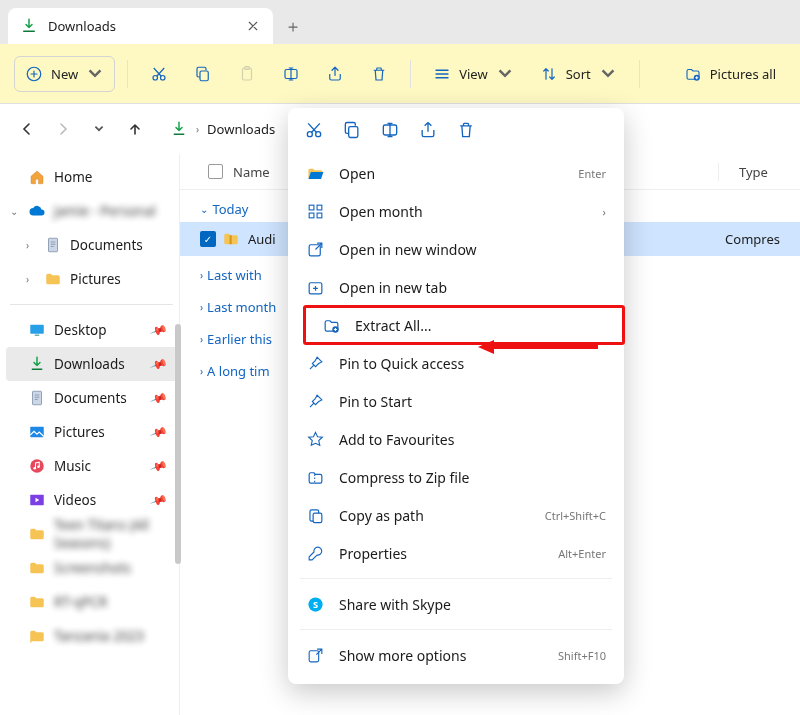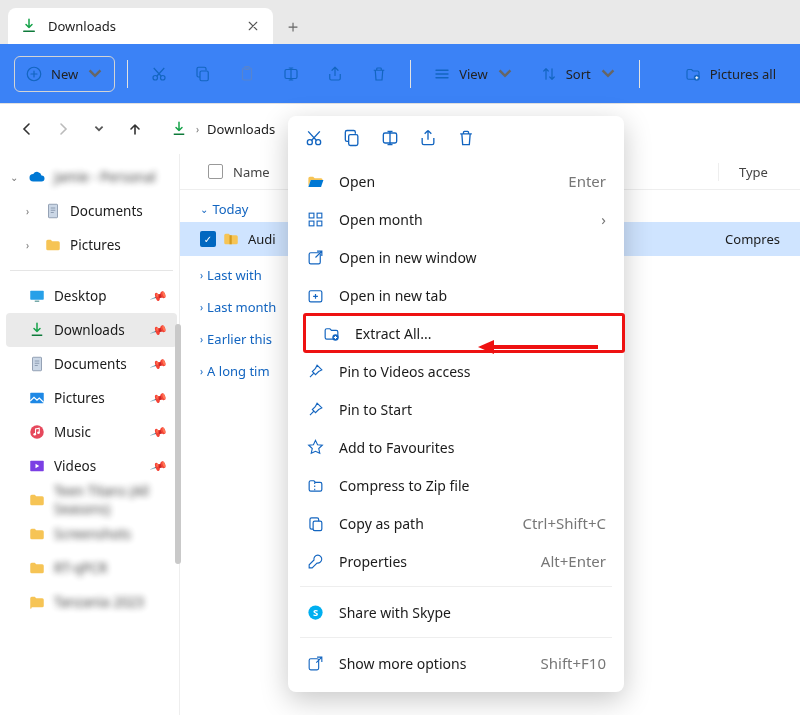--- a/index.html
+++ b/index.html
@@ -10,7 +10,7 @@
   .tab .close { margin-left:auto; width:16px; height:16px; display:flex; align-items:center; justify-content:center; color:#555; }
   .tab-plus { width:40px; height:36px; display:flex; align-items:center; justify-content:center; color:#666; font-size:17px; }
   
-  .toolbar { height:60px; background:#3b82f6; border-bottom:1px solid #e0e0e0; display:flex; align-items:center; padding:0 14px; gap:6px; }
+  .toolbar { height:60px; background:#fef9c3; border-bottom:1px solid #e0e0e0; display:flex; align-items:center; padding:0 14px; gap:6px; }
   .tbtn { height:36px; display:flex; align-items:center; justify-content:center; padding:0 10px; border-radius:4px; color:#1365c0; }
   .tbtn.lbl { color:#222; gap:8px; }
   .vsep { width:1px; height:28px; background:#e2e2e2; margin:0 6px; }

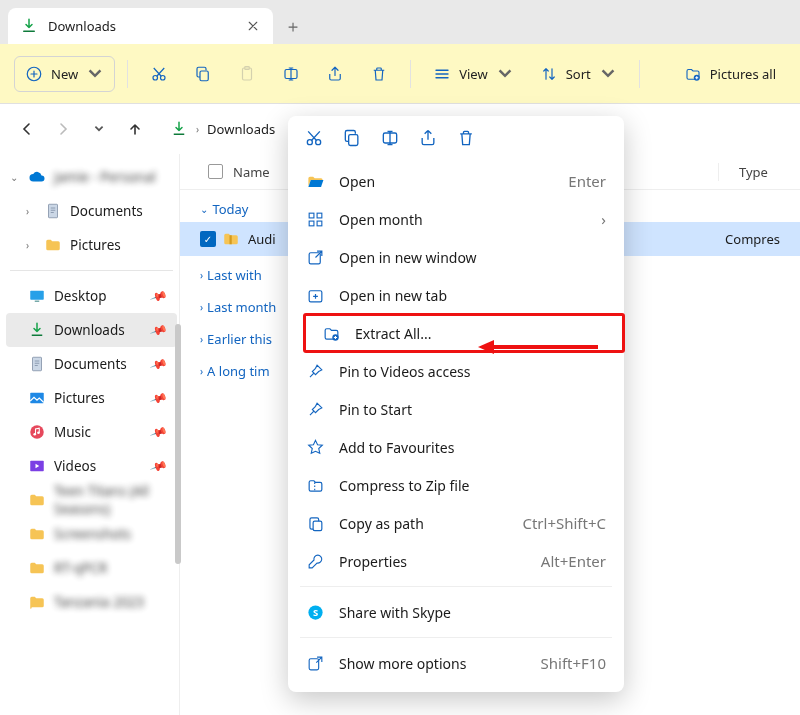--- a/index.html
+++ b/index.html
@@ -195,6 +195,14 @@
 <div class="main">
 
   <div class="side">
+    <div class="sitem">
+      <span class="icn">
+          <svg viewBox="0 0 24 24">
+            <path d="M4 11l8-7 8 7v9a1 1 0 01-1 1h-5v-6h-4v6H5a1 1 0 01-1-1v-9z" fill="#f2a33c" stroke="#c47a1e" stroke-width="0.5"></path>
+          </svg>
+        </span>
+      <span>Home</span>
+    </div>
     <div class="sitem">
       <span class="exp">⌄</span>
       <span class="icn">

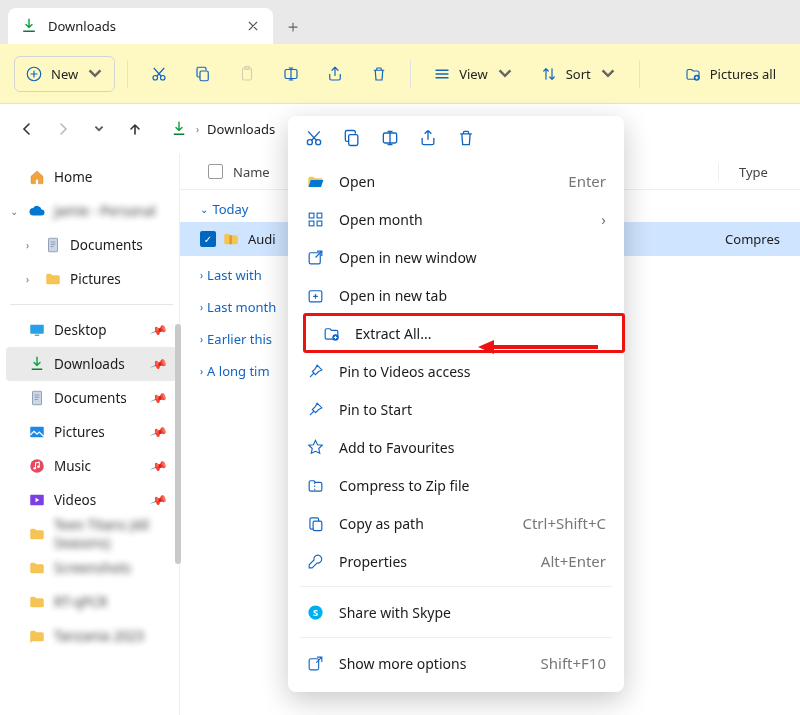--- a/index.html
+++ b/index.html
@@ -46,7 +46,7 @@
   .fname { flex:1; }
   .fmod { width:150px; text-align:left; }
   
-  .ctx { position:absolute; left:288px; top:116px; width:336px; background:#fff; border-radius:8px; box-shadow:0 8px 28px rgba(0,0,0,0.22); padding:0 0 10px 0; z-index:50; }
+  .ctx { position:absolute; left:288px; top:108px; width:336px; background:#fff; border-radius:8px; box-shadow:0 8px 28px rgba(0,0,0,0.22); padding:0 0 10px 0; z-index:50; }
   .ctx-top { display:flex; gap:18px; padding:12px 16px 10px 16px; color:#1365c0; }
   .ctx-top svg { width:20px; height:20px; }
   .citem { display:flex; align-items:center; height:38px; padding:0 18px; gap:14px; font-size:14px; }

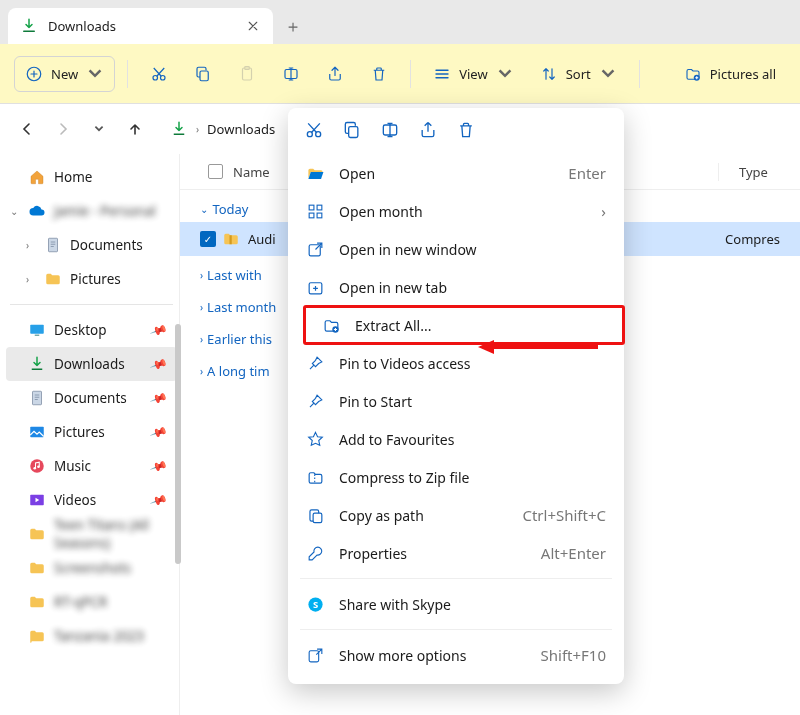--- a/index.html
+++ b/index.html
@@ -50,7 +50,7 @@
   .ctx-top { display:flex; gap:18px; padding:12px 16px 10px 16px; color:#1365c0; }
   .ctx-top svg { width:20px; height:20px; }
   .citem { display:flex; align-items:center; height:38px; padding:0 18px; gap:14px; font-size:14px; }
-  .citem .sc { margin-left:auto; color:#777; font-size:15px; }
+  .citem .sc { margin-left:auto; color:#777; font-size:11px; }
   .citem svg { width:19px; height:19px; flex-shrink:0; }
   .citem.box { outline:3px solid #e11; outline-offset:-2px; border-radius:2px;margin-left:16px; }
   .cline { height:1px; background:#eee; margin:6px 12px; }

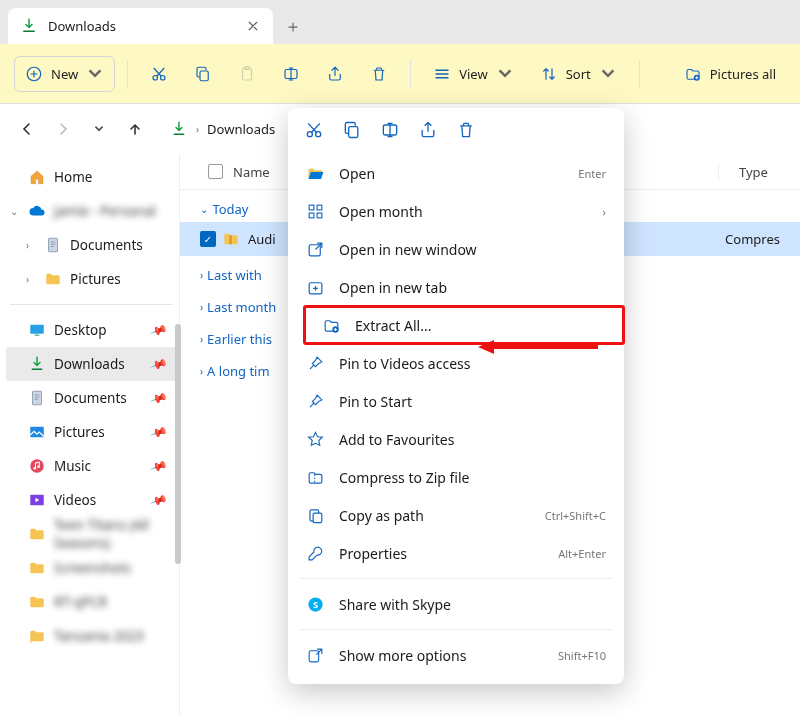--- a/index.html
+++ b/index.html
@@ -441,7 +441,7 @@
     <svg viewBox="0 0 24 24">
         <path d="M14 4l6 6-4 2-4 4-2-2-5 5 5-5-2-2 4-4 2-4z" stroke="#1365c0" stroke-width="1.4" fill="none"></path>
       </svg>
-    <span>Pin to Videos access</span>
+    <span>Pin to Quick access</span>
   </div>
   <div class="citem">
     <svg viewBox="0 0 24 24">

